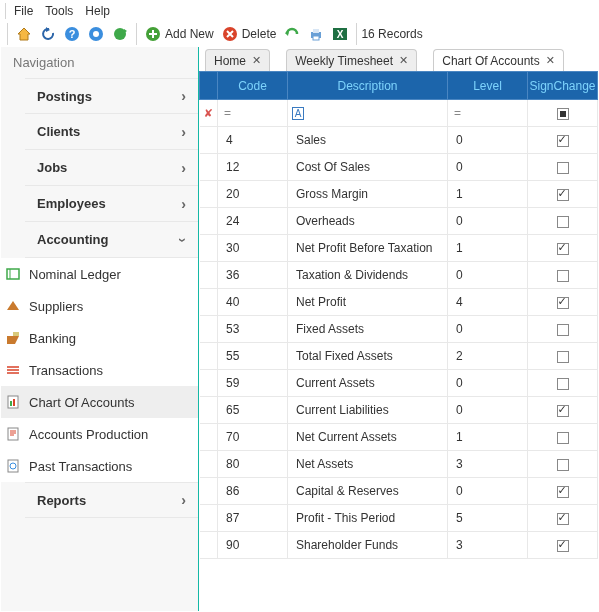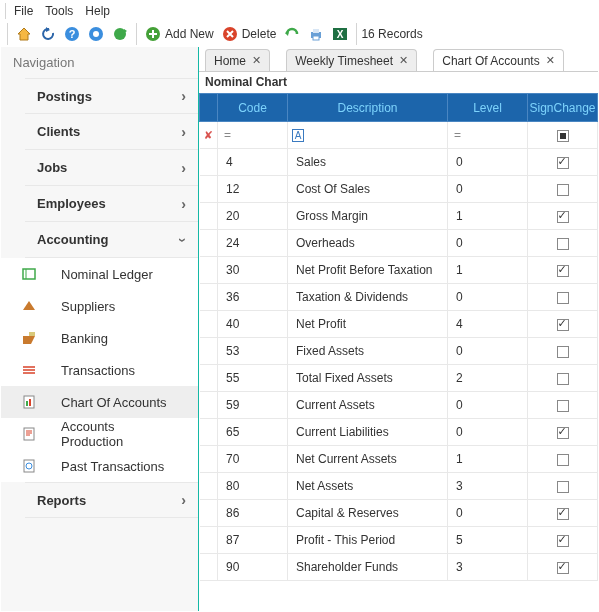--- a/index.html
+++ b/index.html
@@ -255,7 +255,6 @@
         </div>
       </div>
 
-      <div class="subtitle">Nominal Chart</div>
 
       <div class="grid">
         <table>

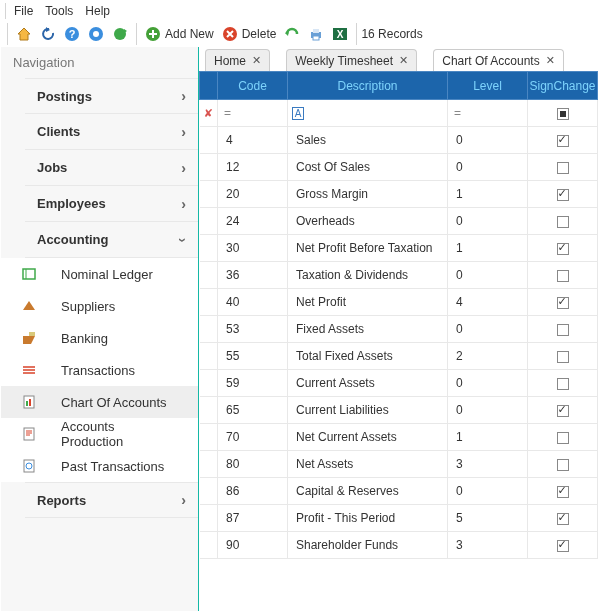--- a/index.html
+++ b/index.html
@@ -28,7 +28,7 @@
   .nav-group + .nav-group { border-top:none; }
   .chev { font-size:14px; color:#666; }
   .nav-sub { display:flex; flex-direction:column; background:#fff; }
-  .nav-sub-item { display:flex; align-items:center; gap:24px; height:32px; padding:0 20px; }
+  .nav-sub-item { display:flex; align-items:center; gap:8px; height:32px; padding:0 4px; }
   .nav-sub-item.selected { background:#eee; }
   .nav-sub-item .sicon { width:16px; height:16px; display:flex; align-items:center; justify-content:center; }
 

